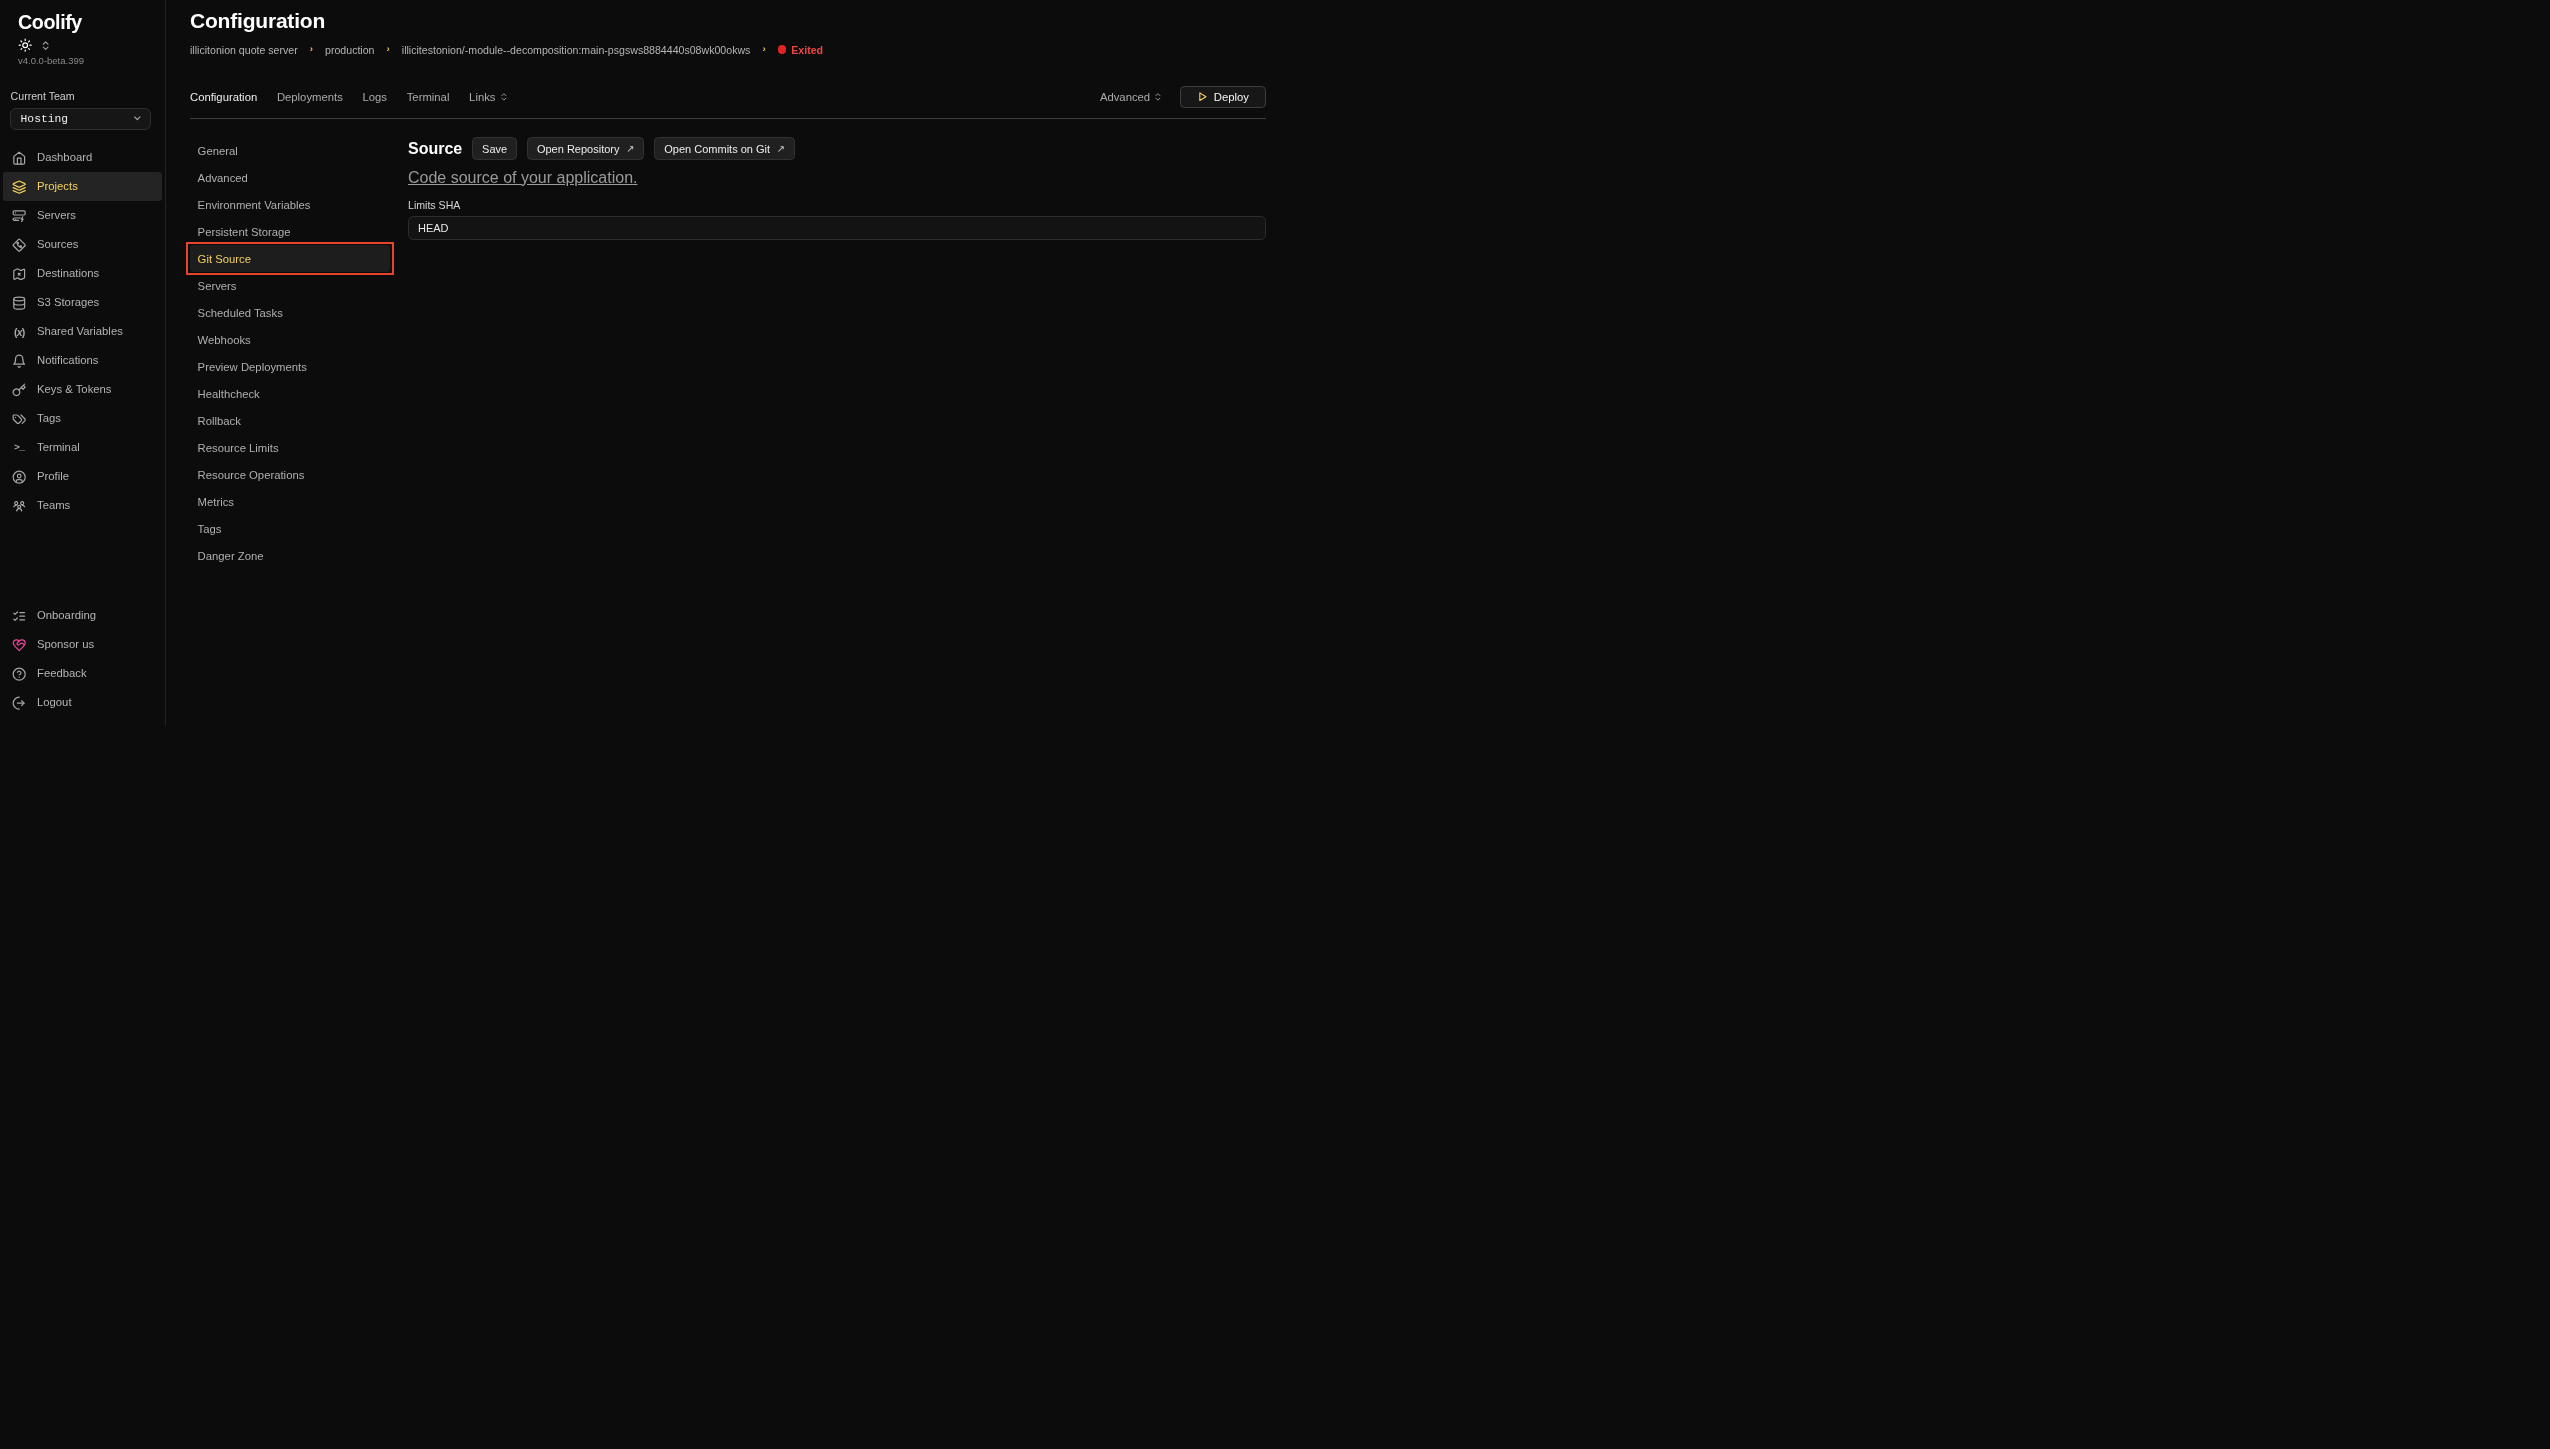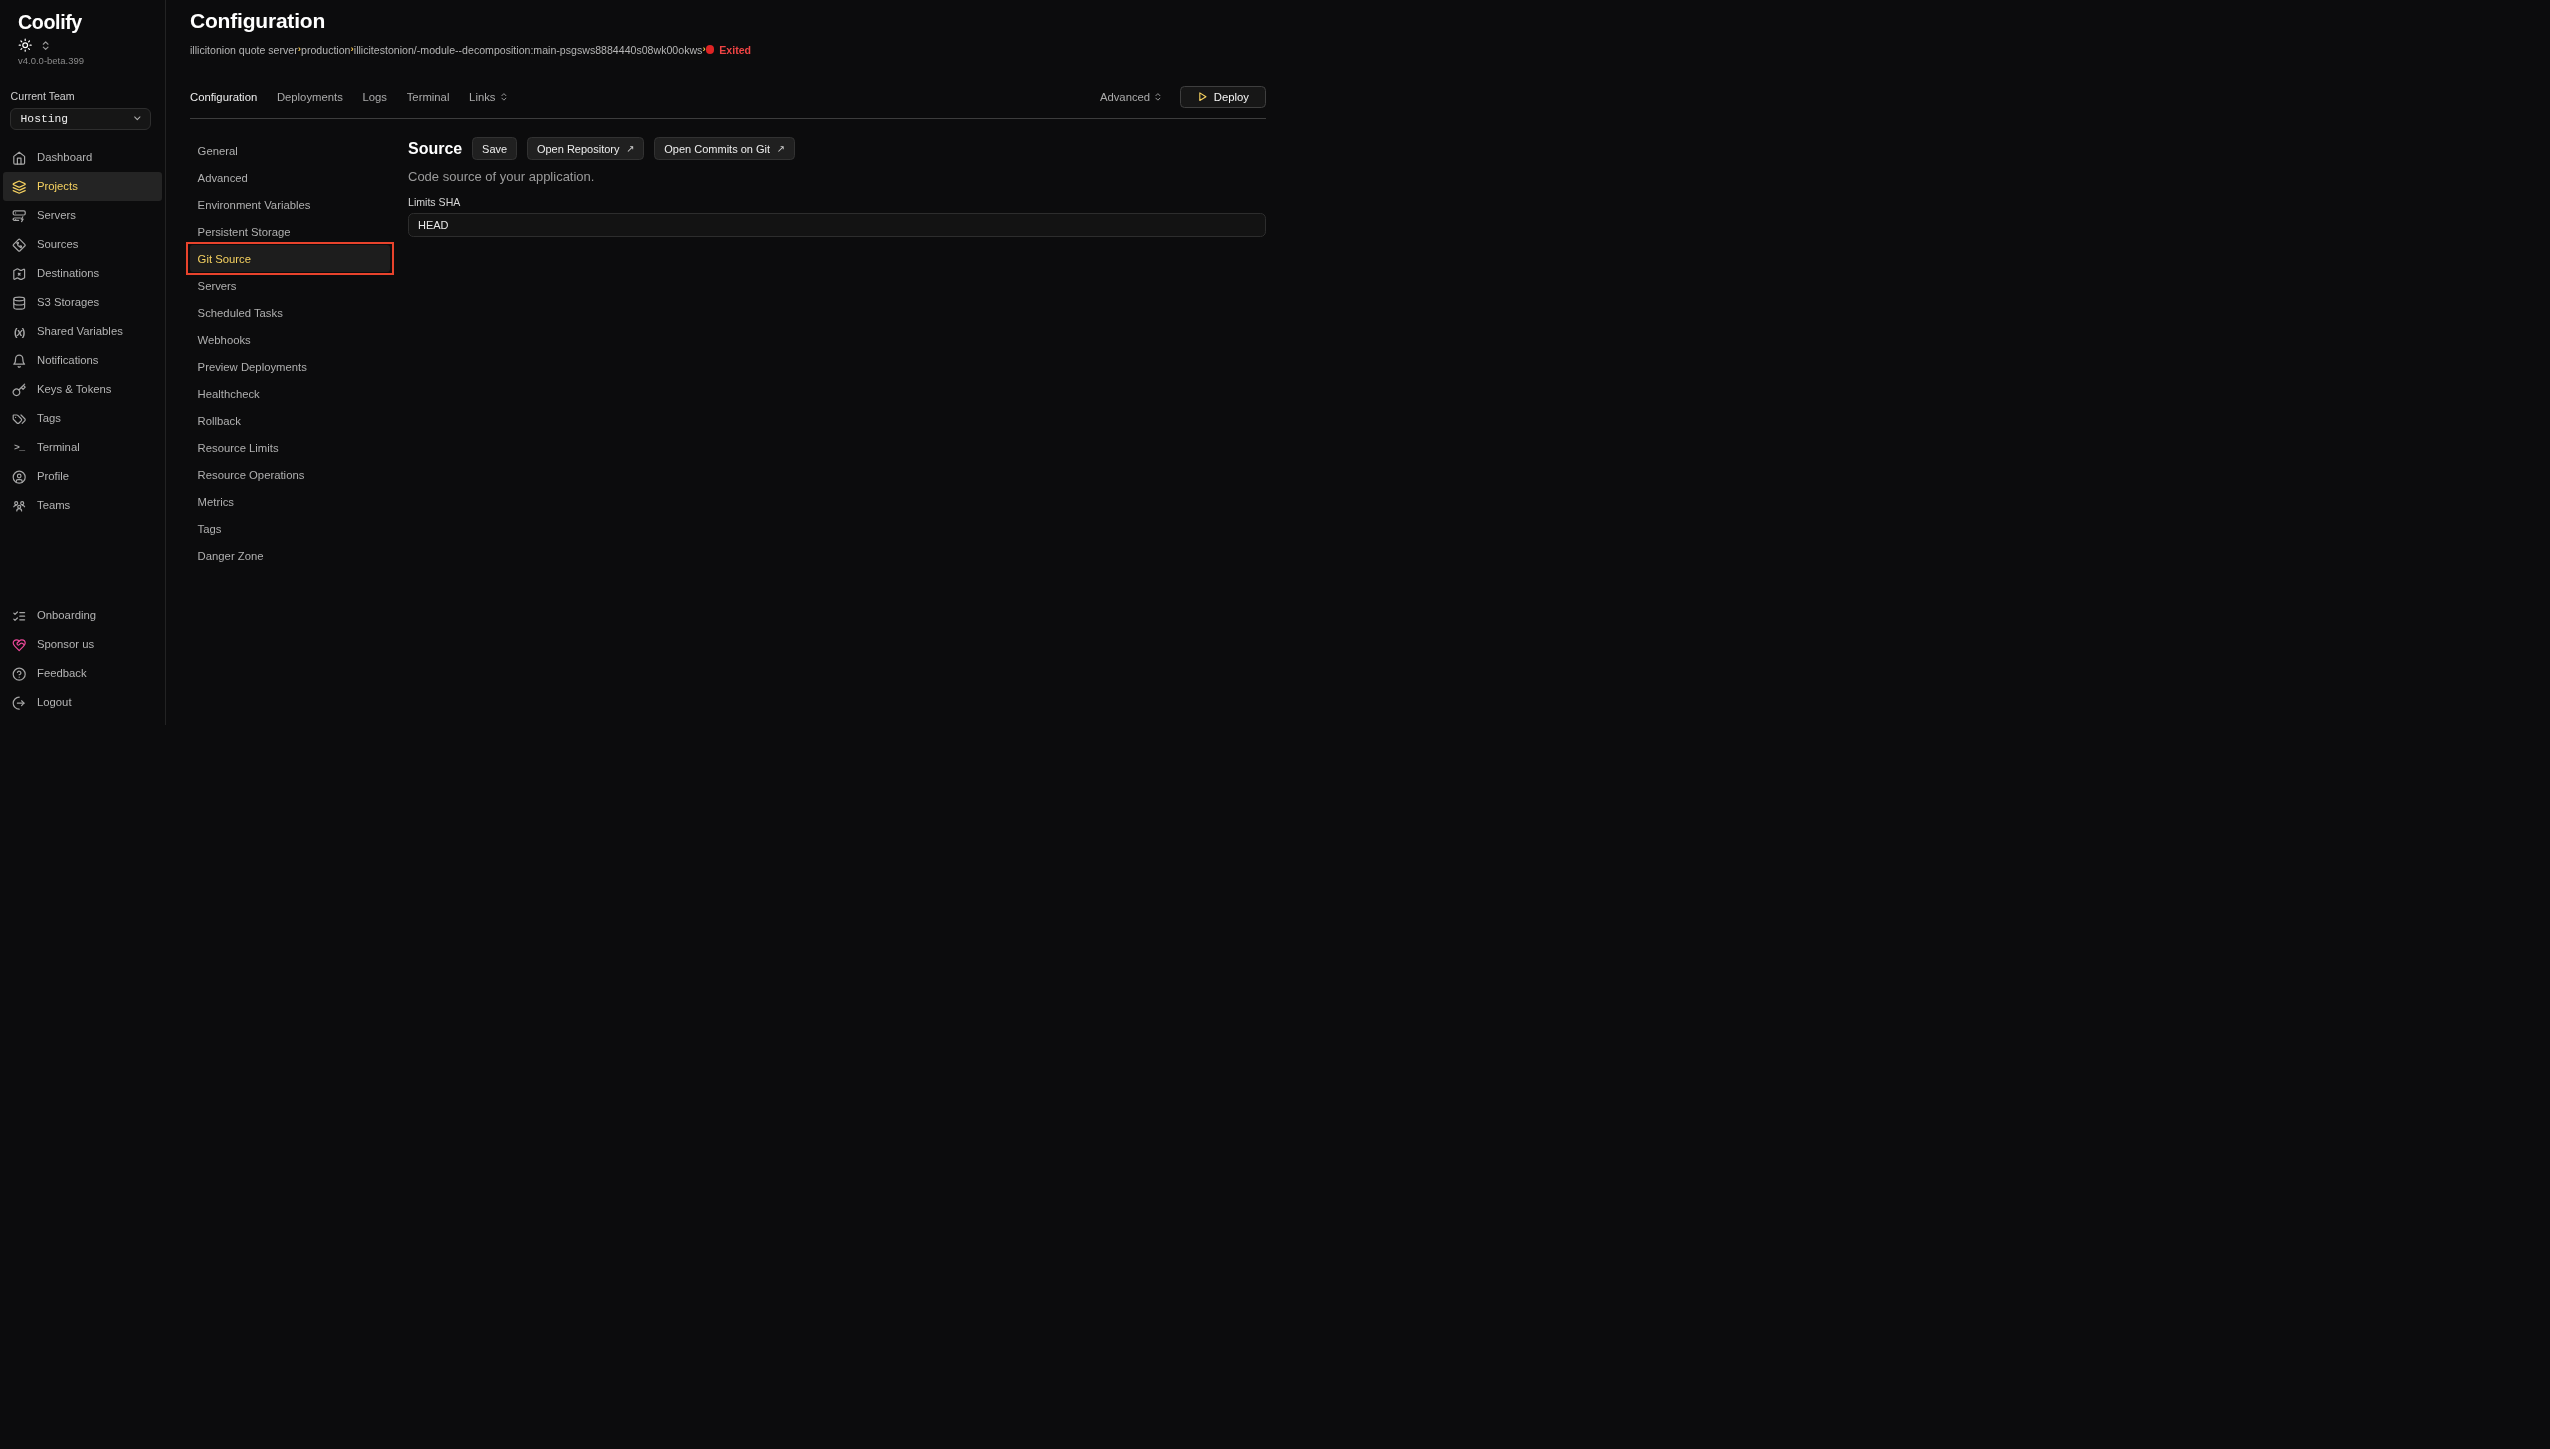--- a/index.html
+++ b/index.html
@@ -50,7 +50,7 @@
   
   .main { flex:1; padding:9px 9px 0 24px; position:relative; }
   .page-title { font-size:21px; font-weight:800; color:#ffffff; letter-spacing:-0.2px; }
-  .breadcrumb { display:flex; align-items:flex-start; gap:0; margin-top:10.6px; font-size:10.6px; color:#b5b5b5; }
+  .breadcrumb { display:flex; align-items:flex-start; gap:12px; margin-top:10.6px; font-size:10.6px; color:#b5b5b5; }
   .crumb { cursor:pointer; }
   .crumb-sep { color:#efc14d; font-size:9.8px; font-weight:700; margin-top:-0.8px; }
   .status-wrap { display:flex; align-items:center; gap:5.3px; }

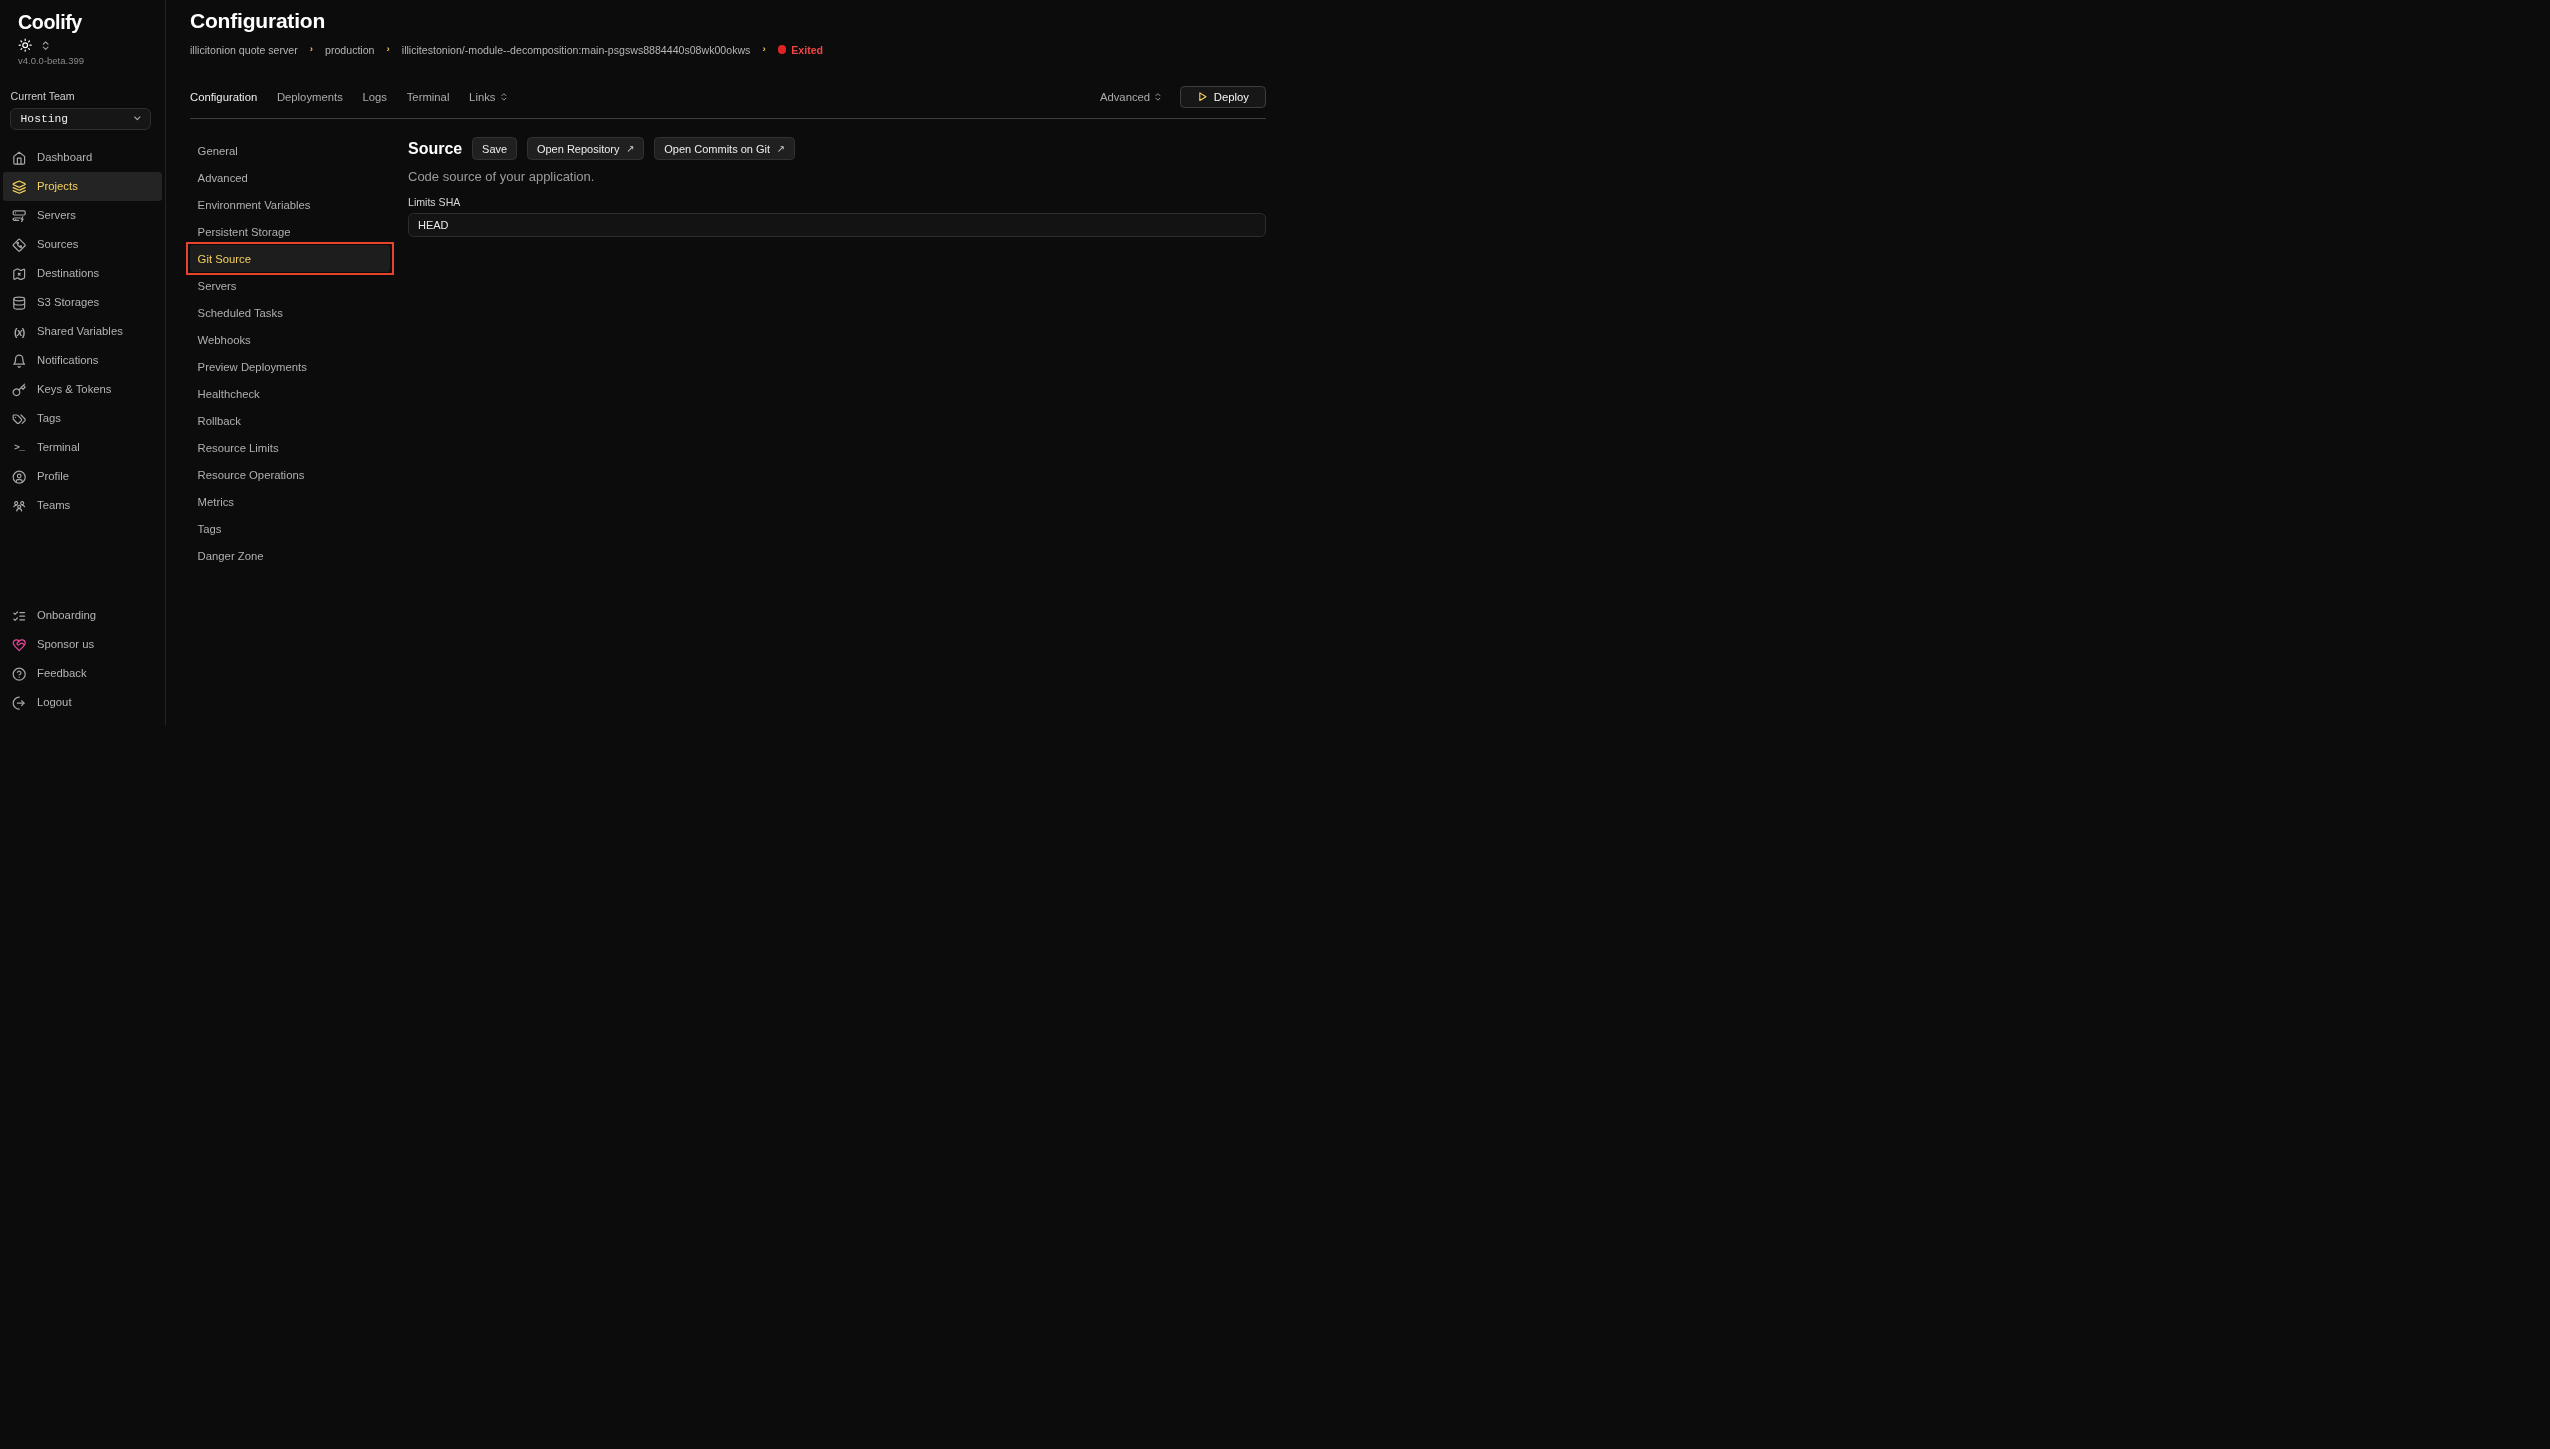--- a/index.html
+++ b/index.html
@@ -91,7 +91,7 @@
     color:#ededed; font-size:11px; cursor:pointer; white-space:nowrap;
   }
   .btn .arr { color:#cccccc; font-size:9.8px; }
-  .subtitle { color:#9b9b9b; font-size:13px; margin-top:8.3px; }
+  .subtitle { color:#9b9b9b; font-size:16px; margin-top:8.3px;text-decoration:underline; }
 
   .fields-row { display:flex; gap:10.6px; margin-top:16.6px; }
   .field-group { flex:1; position:relative; }

